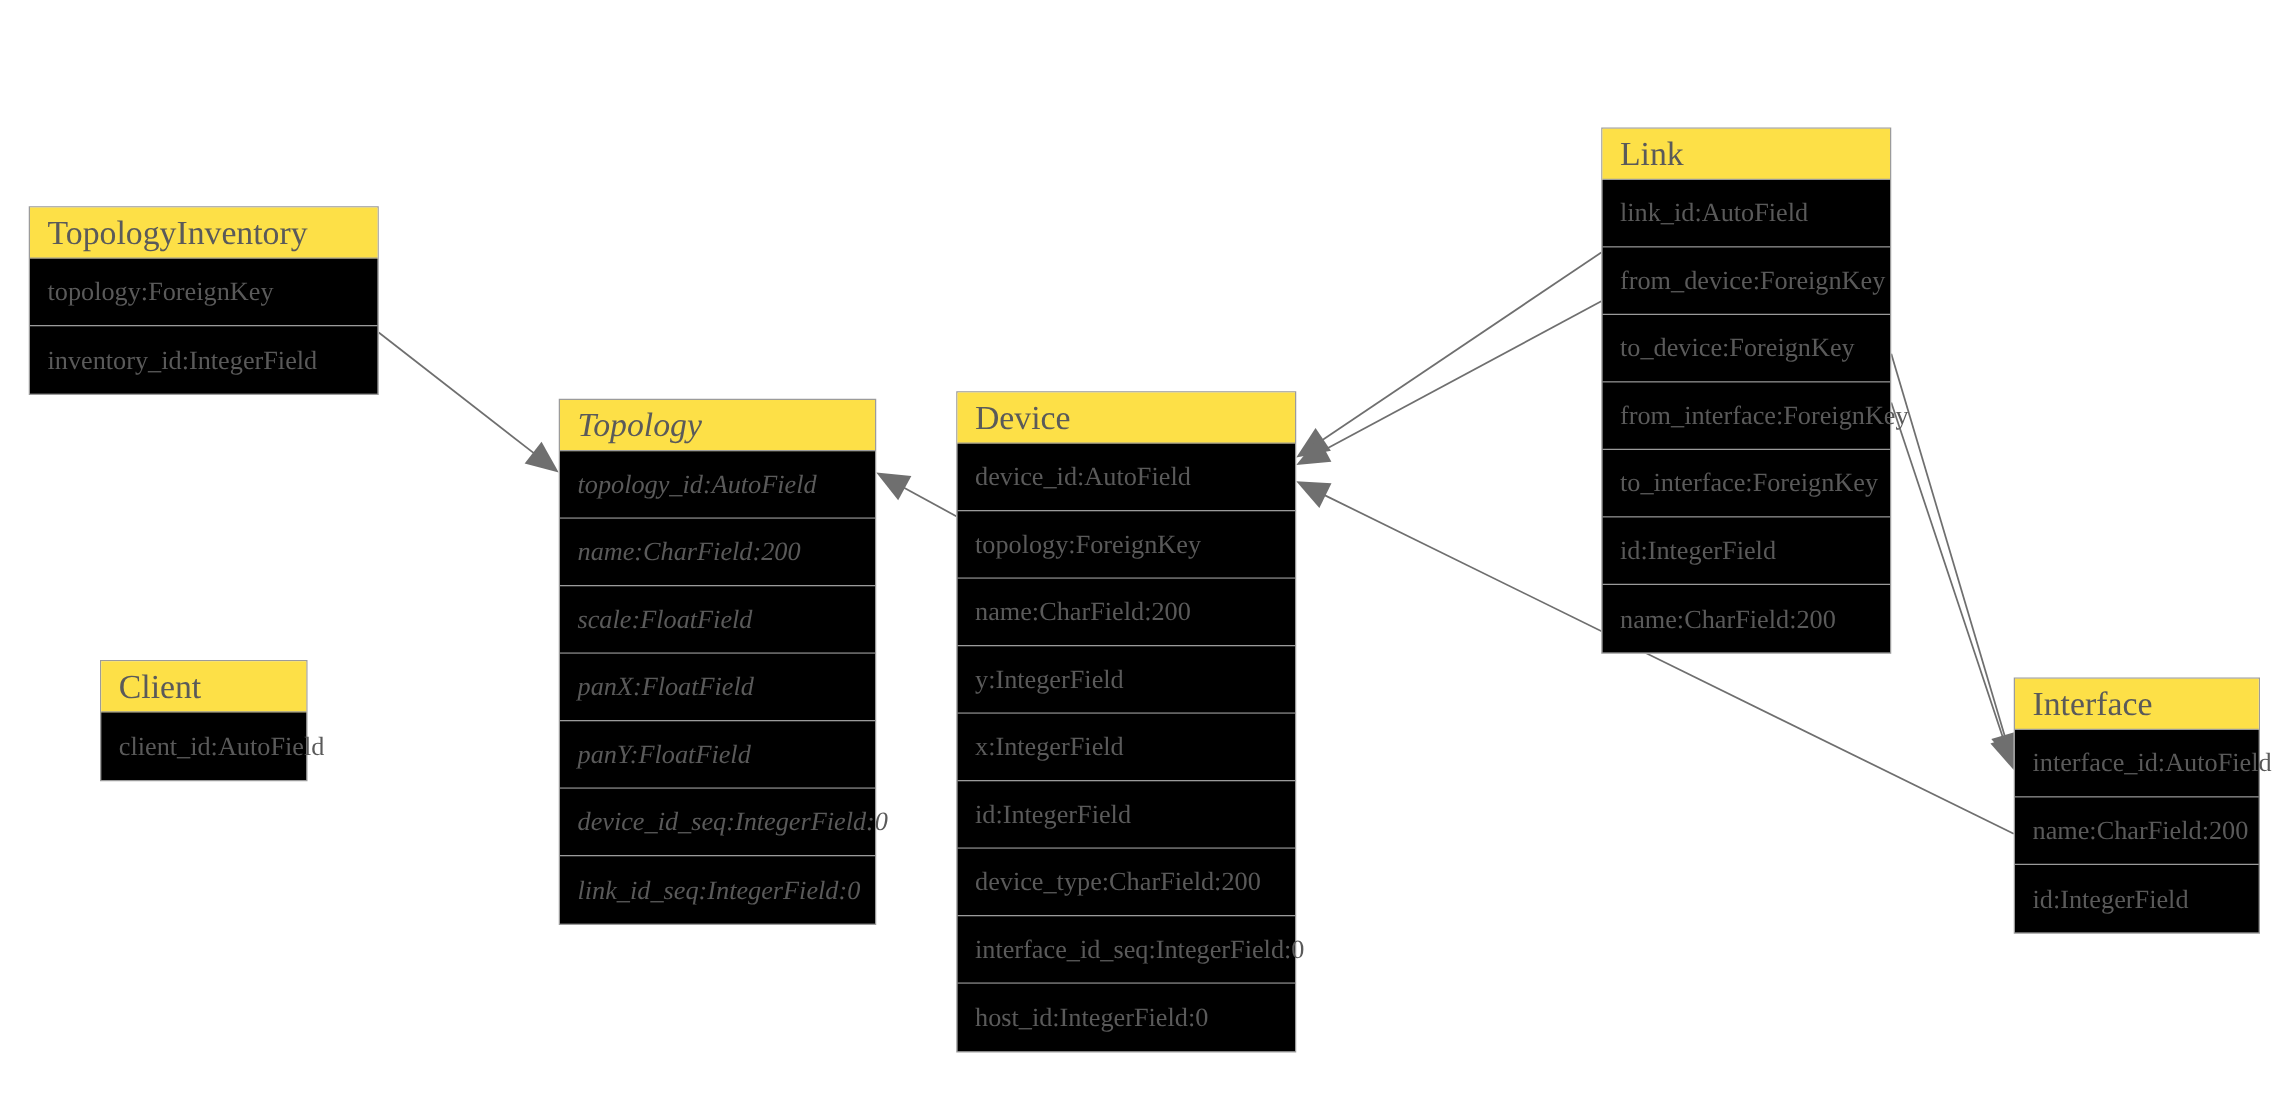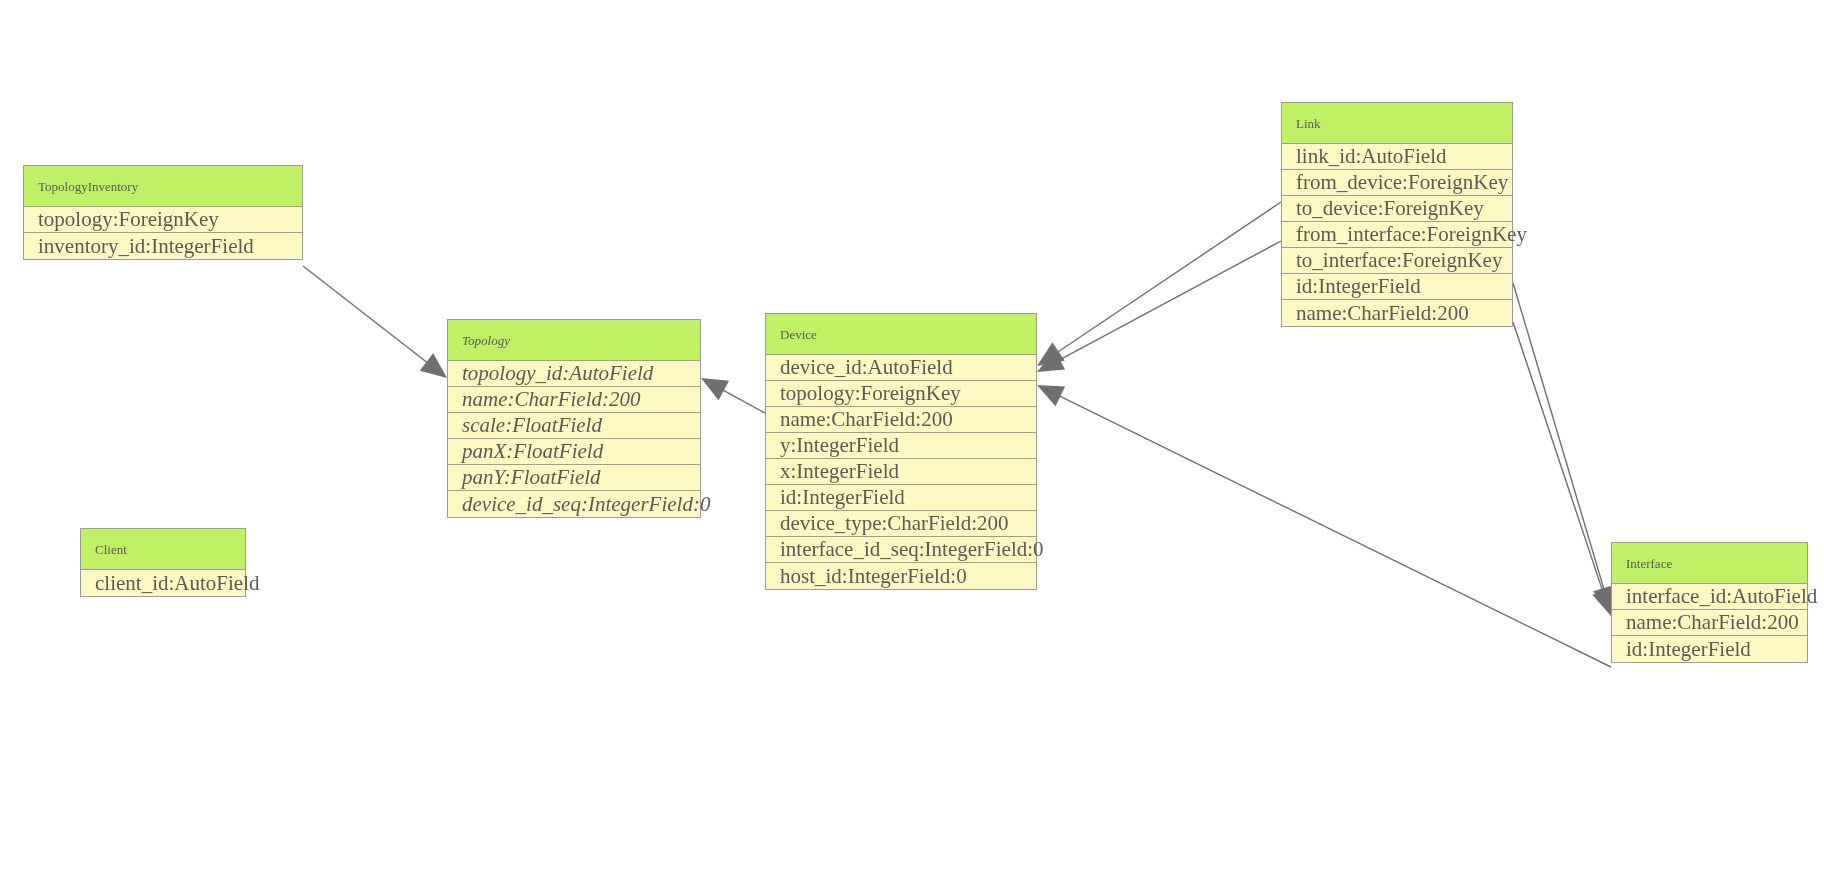--- a/index.html
+++ b/index.html
@@ -37,10 +37,10 @@
   }
   .entity-header {
     box-sizing: border-box;
-    background: #bef264;
+    background: #fde047;
     border-bottom: 1px solid #9b9b9b;
     color: #5a5a5a;
-    font-size: 13px;
+    font-size: 27px;
     line-height: 1;
     padding: 0 0 0 14px;
     display: flex;

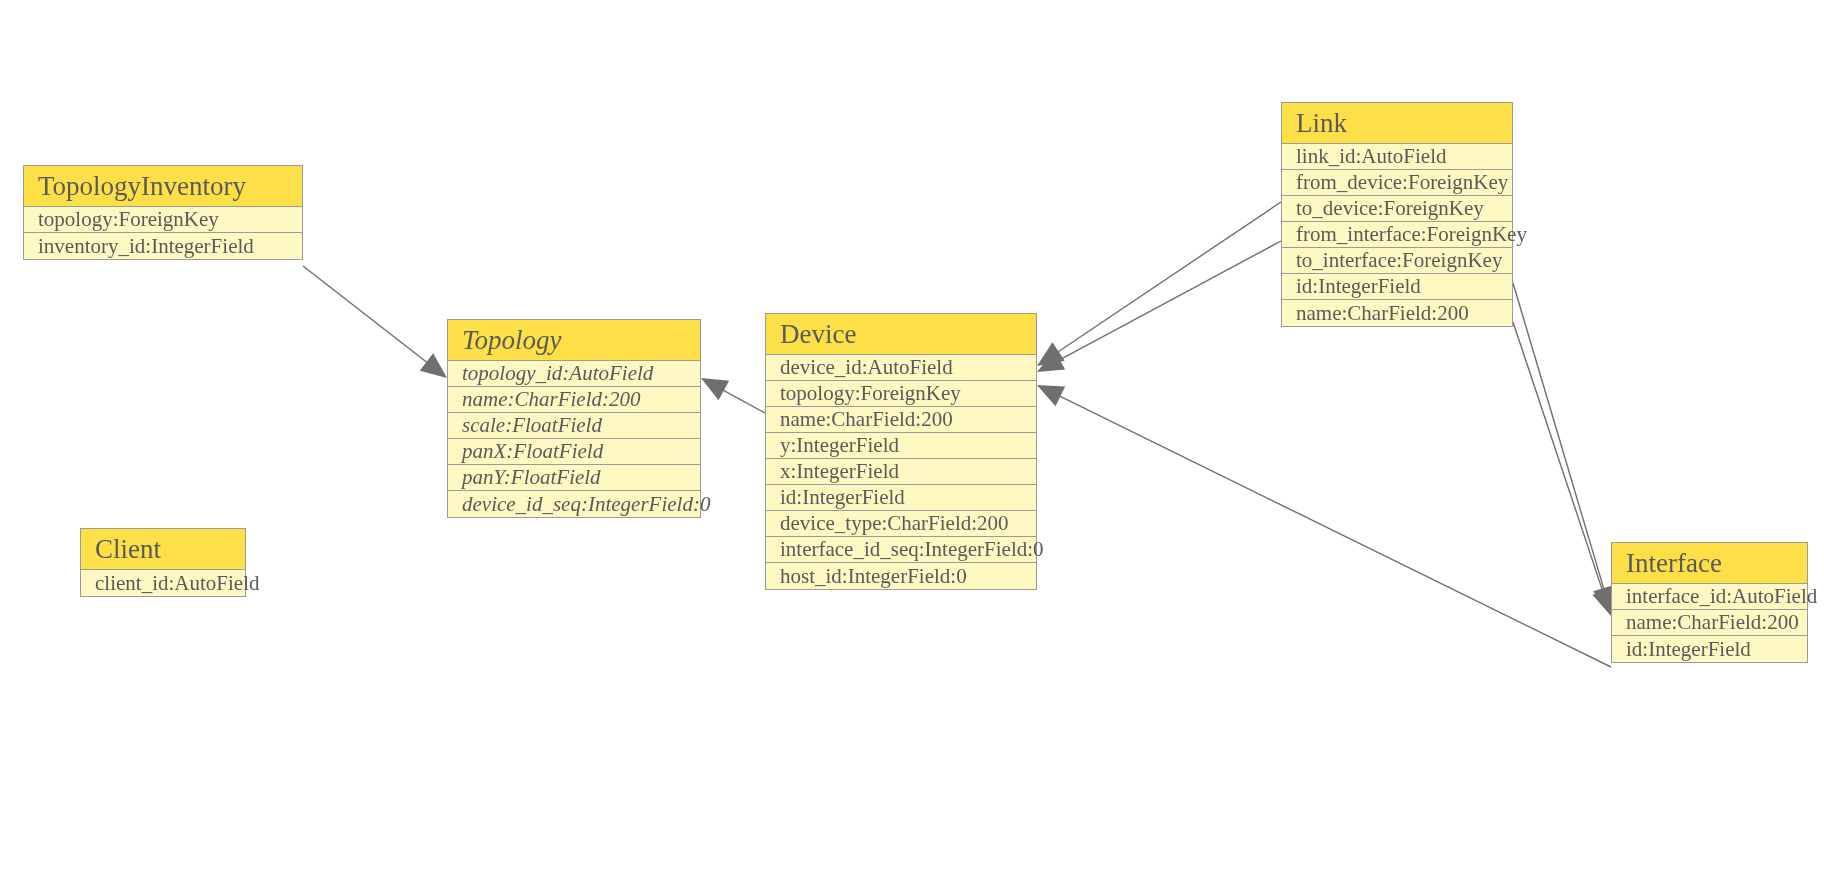--- a/index.html
+++ b/index.html
@@ -59,9 +59,9 @@
     padding: 0 0 0 14px;
     display: flex;
     align-items: center;
-    height: 26px;
+    height: 54px;
     white-space: nowrap;
-    background: #fef9c3;
+    background: #000000;
   }
   .entity-row:last-child {
     border-bottom: none;

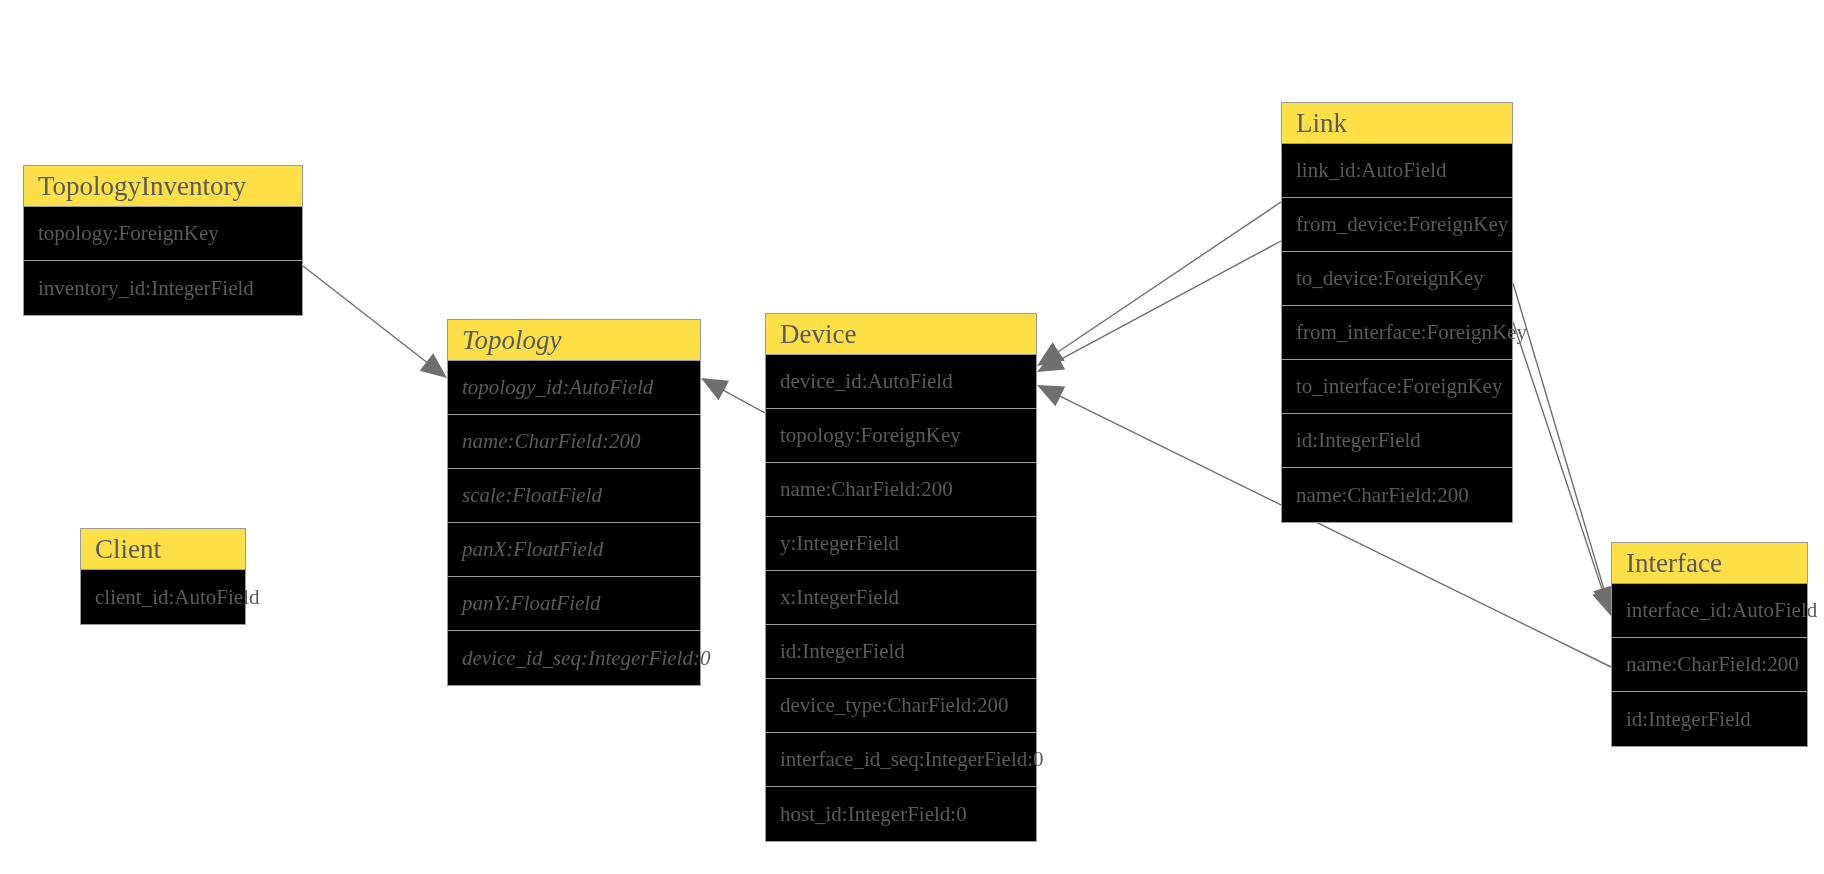--- a/index.html
+++ b/index.html
@@ -118,6 +118,7 @@
           <div class="entity-row">panX:FloatField</div>
           <div class="entity-row">panY:FloatField</div>
           <div class="entity-row">device_id_seq:IntegerField:0</div>
+          <div class="entity-row">link_id_seq:IntegerField:0</div>
         </div>
       </div>
       <div class="entity" style="left: 765px; top: 313px; width: 272px; text-align: center;">

